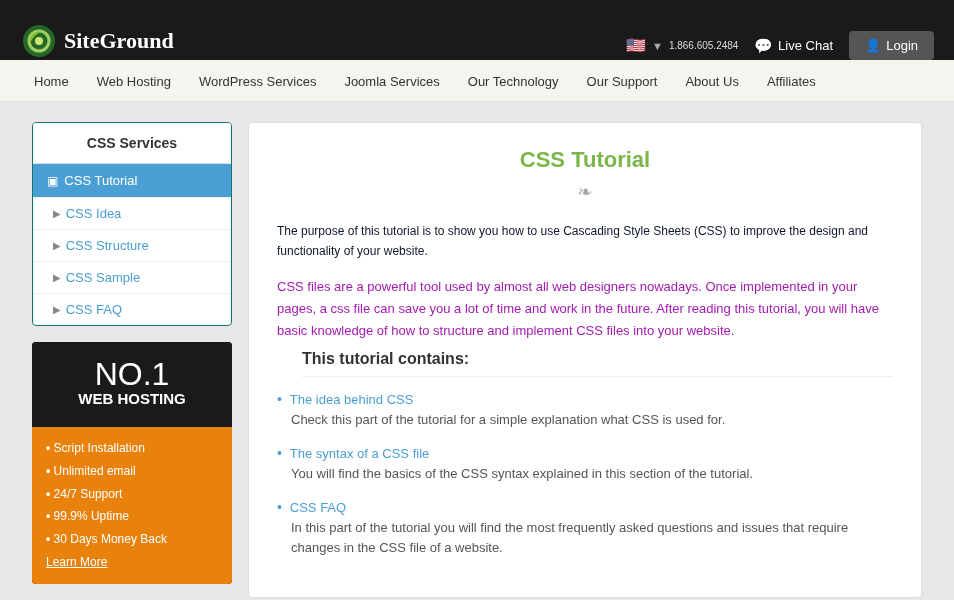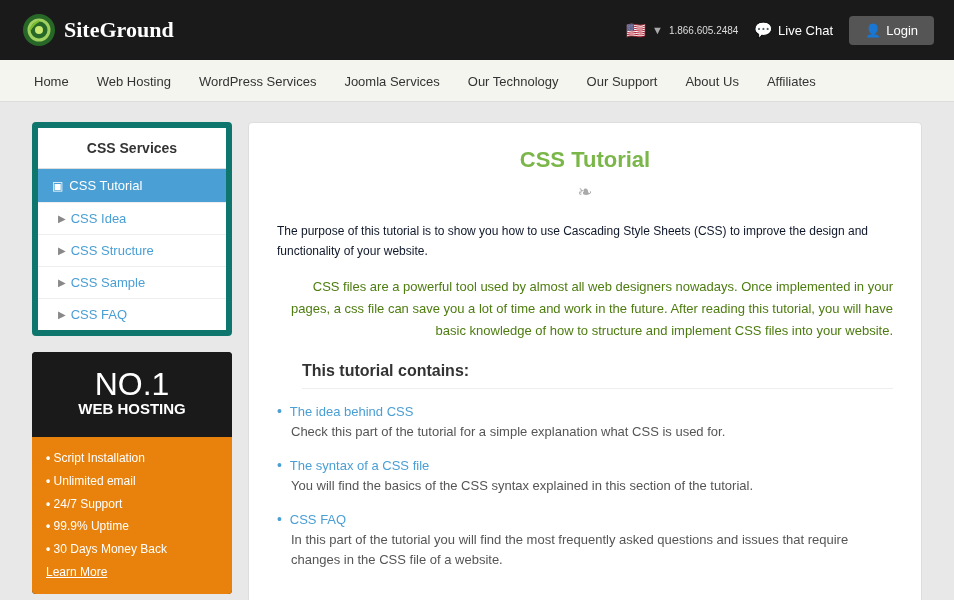--- a/index.html
+++ b/index.html
@@ -11,7 +11,7 @@
       padding: 0 20px;
       height: 60px;
       display: flex;
-      align-items: center;
+      align-items: flex-end;
       justify-content: space-between;
     }
     #logo-area {

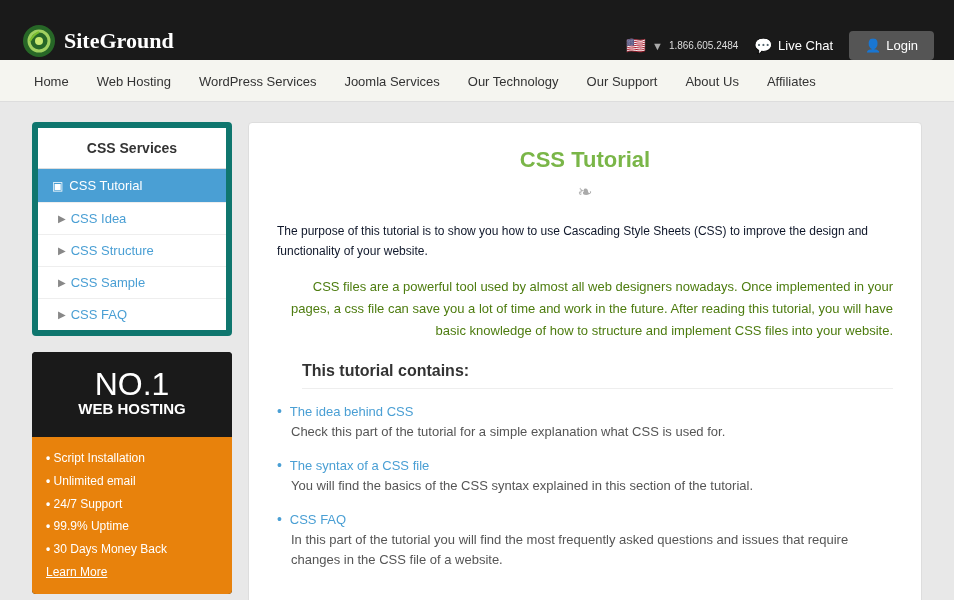--- a/index.html
+++ b/index.html
@@ -110,7 +110,7 @@
     }
     #sidebar-box {
       background: #fff;
-      border: 6px solid #0f766e;
+      border: 1px solid #0f766e;
       border-radius: 4px;
       overflow: hidden;
     }

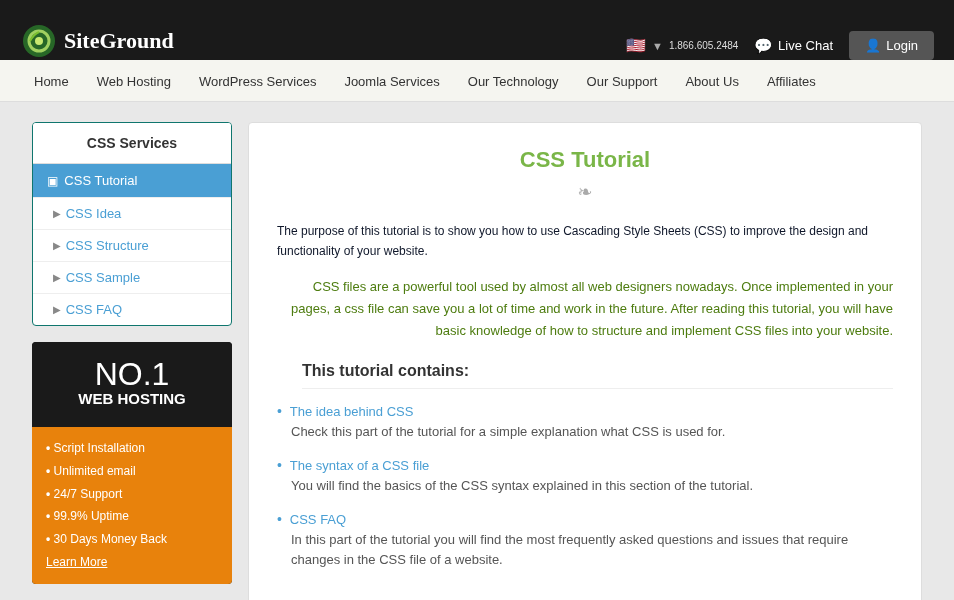--- a/index.html
+++ b/index.html
@@ -208,11 +208,10 @@
       margin-bottom: 14px;
     }
     #content-body {
-      color: #4d7c0f;
+      color: #a21caf;
       font-size: 13px;
       line-height: 1.7;
-      margin-bottom: 20px;
-      text-align: right;
+      margin-bottom: 8px;
     }
     #tutorial-contains {
       font-size: 16px;

